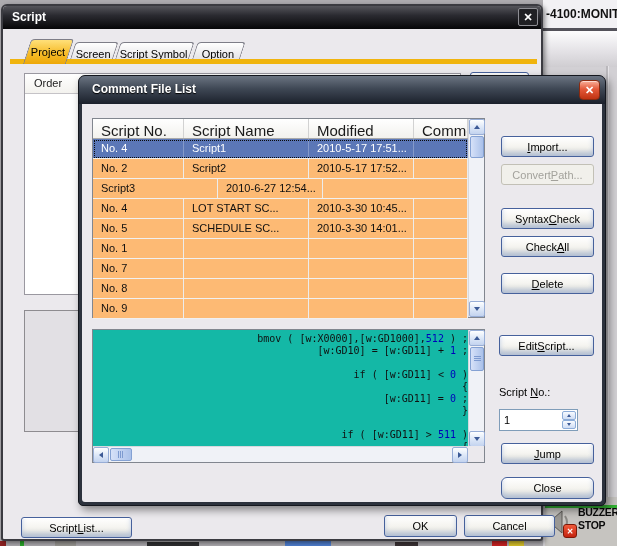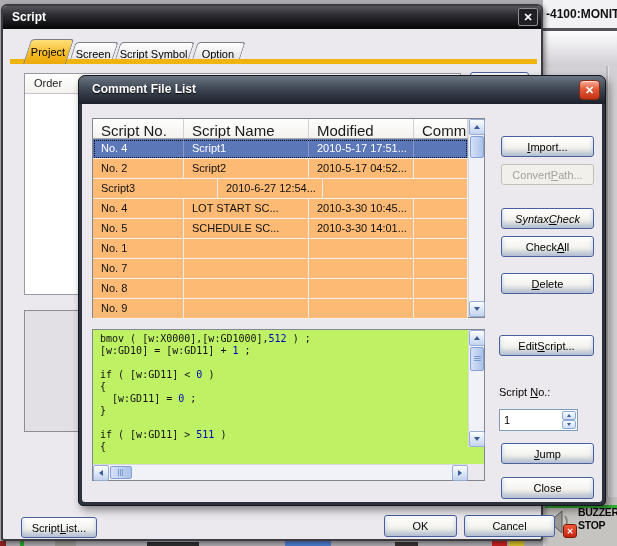--- a/index.html
+++ b/index.html
@@ -203,7 +203,7 @@
             <div class="row">
               <div class="td c0">No. 2</div>
               <div class="td c1">Script2</div>
-              <div class="td c2">2010-5-17 04:52...</div>
+              <div class="td c2">2010-5-17 17:52...</div>
               <div class="td c3"></div>
             </div>
             <div class="row">

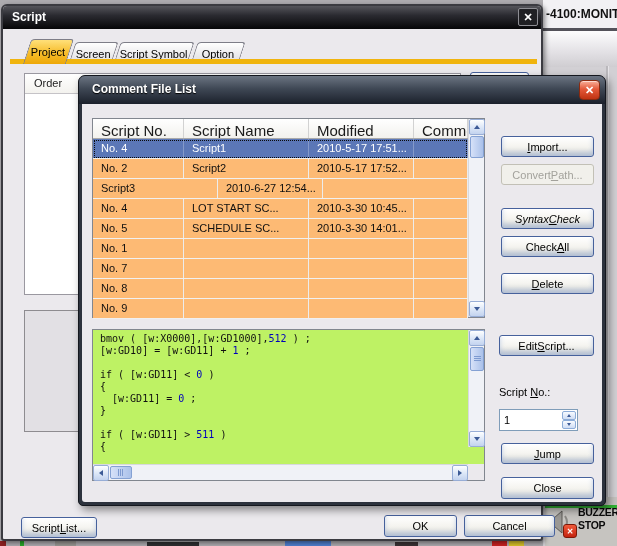--- a/index.html
+++ b/index.html
@@ -289,7 +289,7 @@
 
     <div class="btn" style="left:422px;top:60px;width:93px;height:21px;"><u>I</u>mport...</div>
     <div class="btn disabled" style="left:422px;top:88px;width:93px;height:21px;">Convert <u>P</u>ath...</div>
-    <div class="btn" style="left:422px;top:132px;width:93px;height:21px;font-style:italic;">Syntax <u>C</u>heck</div>
+    <div class="btn" style="left:422px;top:132px;width:93px;height:21px;">Syntax <u>C</u>heck</div>
     <div class="btn" style="left:422px;top:160px;width:93px;height:21px;">Check <u>A</u>ll</div>
     <div class="btn" style="left:422px;top:197px;width:93px;height:21px;"><u>D</u>elete</div>
     <div class="btn" style="left:420px;top:259px;width:95px;height:21px;">Edit <u>S</u>cript...</div>

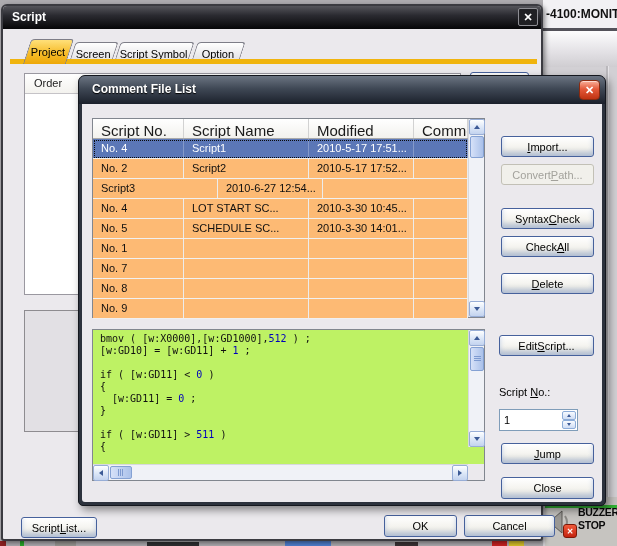--- a/index.html
+++ b/index.html
@@ -92,7 +92,7 @@
   .arr.right{border-top:3px solid transparent;border-bottom:3px solid transparent;border-left:4px solid #3c5a96;}
 
   
-  .fcode{position:absolute;left:13px;top:253px;width:393px;height:152px;background:#bef264;border:1px solid #81868f;}
+  .fcode{position:absolute;left:13px;top:253px;width:393px;height:134px;background:#14b8a6;border:1px solid #81868f;text-align:right;}
   .code-lines{position:absolute;left:0;top:0;right:16px;bottom:16px;overflow:hidden;padding:3px 0 0 7px;
     font-family:"DejaVu Sans Mono",monospace;font-size:10px;line-height:12px;color:#101010;white-space:pre;}
   .num{color:var(--code-number-blue,#0000bb);}

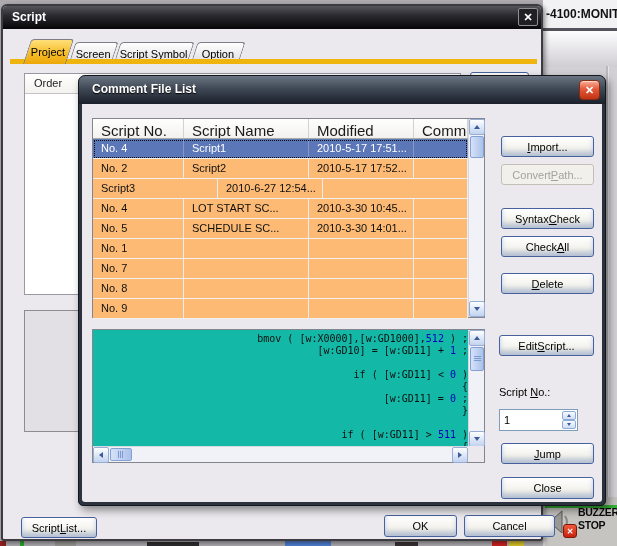--- a/index.html
+++ b/index.html
@@ -306,7 +306,7 @@
     </div>
 
     <div class="btn" style="left:422px;top:367px;width:93px;height:21px;"><u>J</u>ump</div>
-    <div class="btn" style="left:422px;top:401px;width:93px;height:22px;">Close</div>
+    <div class="btn" style="left:422px;top:401px;width:93px;height:22px;border-radius:6px;">Close</div>
   </div>
 
 </div>

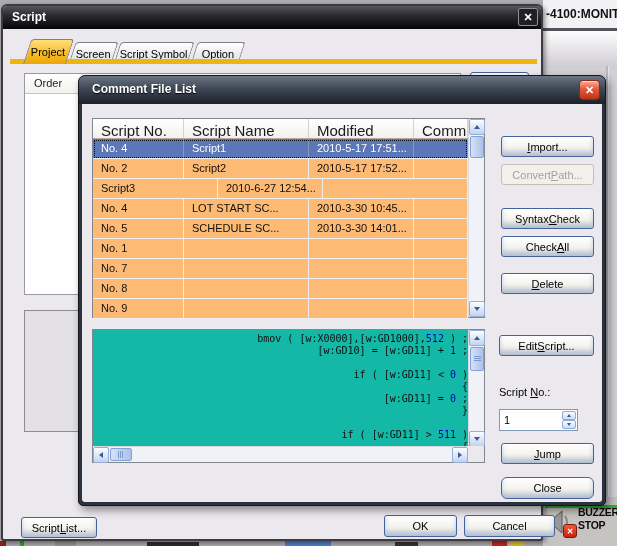--- a/index.html
+++ b/index.html
@@ -173,7 +173,7 @@
     <div class="graypanel"></div>
     <div class="hidden-btn"></div>
 
-    <div class="btn" style="left:18px;top:511px;width:76px;height:21px;">Script <u>L</u>ist...</div>
+    <div class="btn" style="left:18px;top:511px;width:111px;height:21px;">Script <u>L</u>ist...</div>
     <div class="btn" style="left:381px;top:509px;width:73px;height:22px;">OK</div>
     <div class="btn" style="left:461px;top:509px;width:91px;height:22px;">Cancel</div>
   </div>

